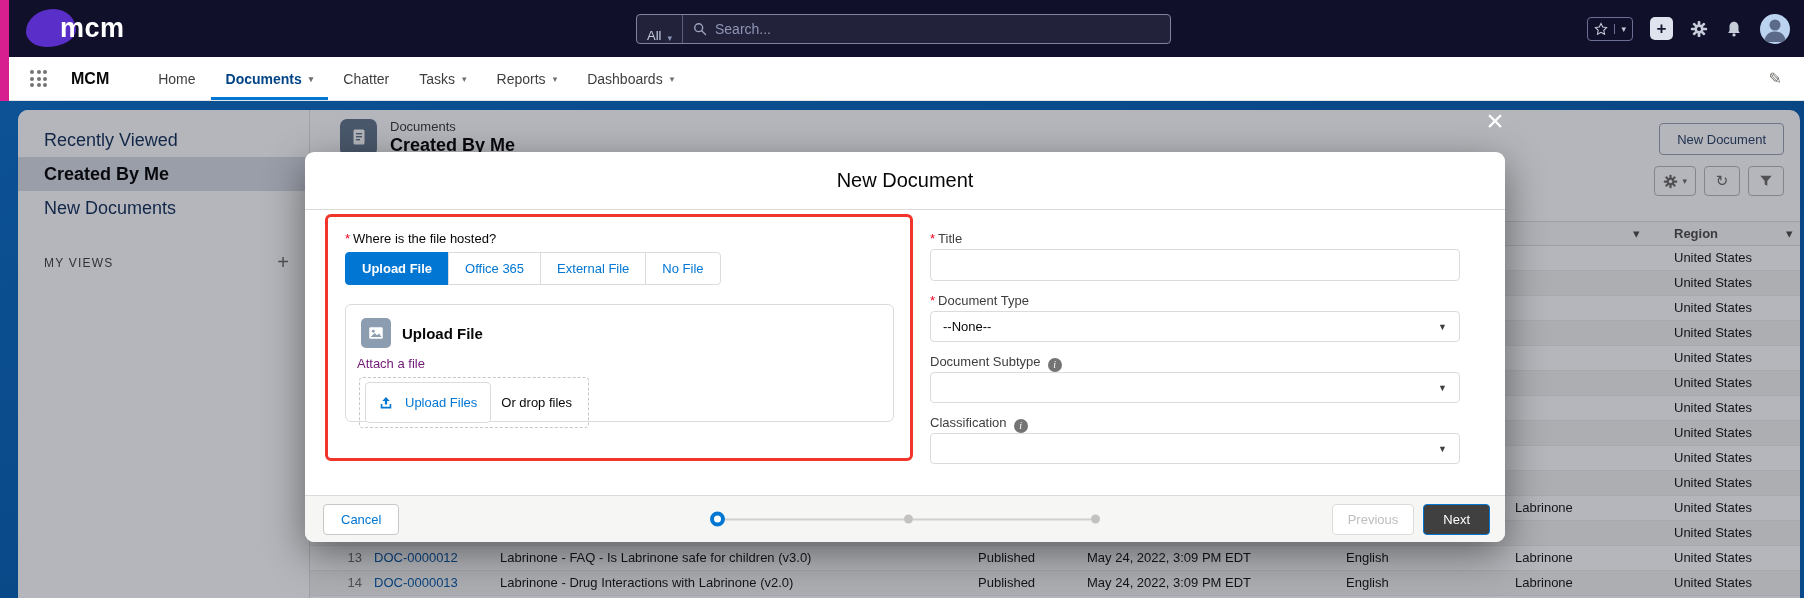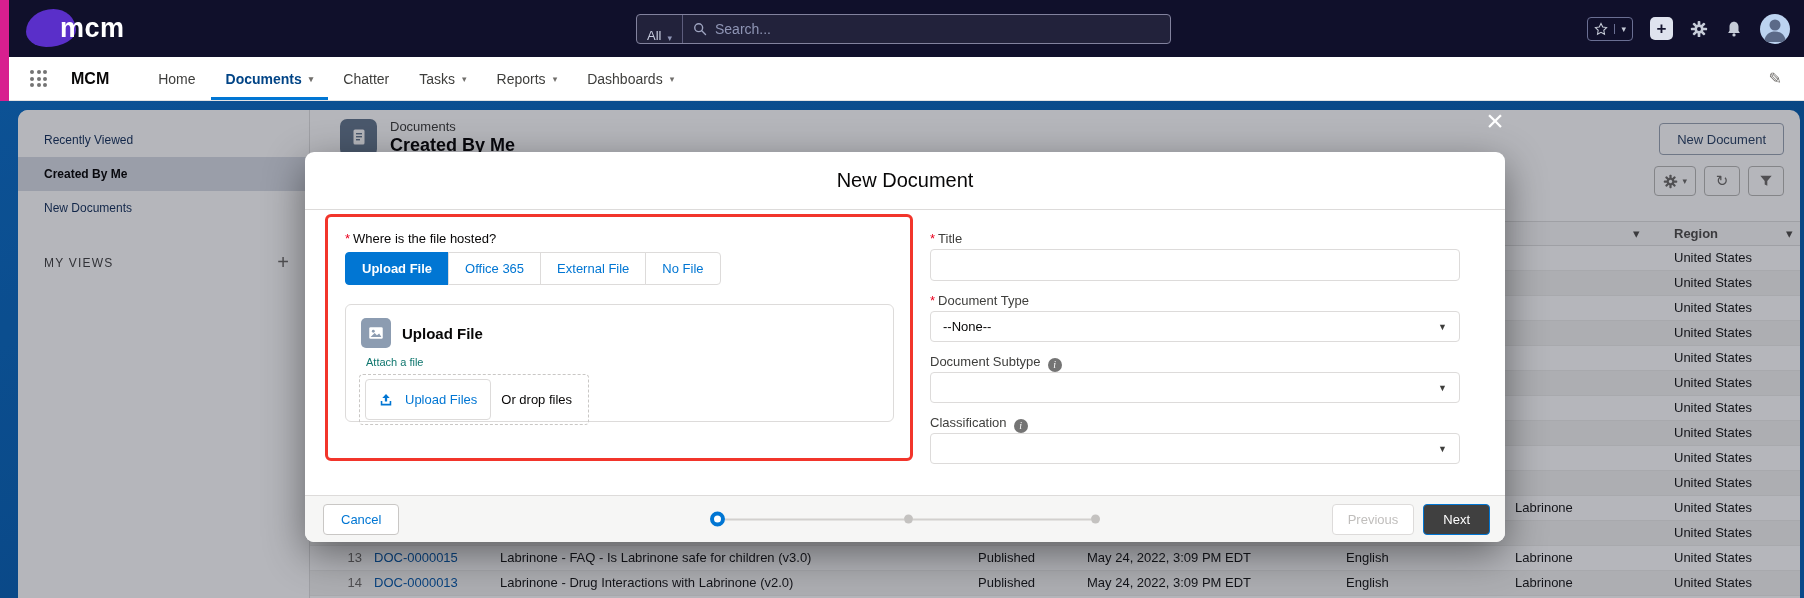--- a/index.html
+++ b/index.html
@@ -41,7 +41,7 @@
 .panel{position:absolute;top:110px;left:18px;width:1782px;height:488px;background:#fff;border-radius:10px 10px 0 0;overflow:hidden;z-index:10}
 .sidebar{position:absolute;left:0;top:0;width:292px;height:100%;background:#fff;border-right:1px solid #e0e0e0}
 .sb-list{padding-top:13px}
-.sb-item{height:34px;display:flex;align-items:center;padding-left:26px;font-size:12px;color:#16325c;cursor:pointer}
+.sb-item{height:34px;display:flex;align-items:center;padding-left:26px;font-size:18px;color:#16325c;cursor:pointer}
 .sb-item.selected{background:#d8dde6;font-weight:700;color:#080707}
 .sb-views{margin-top:26px;padding:0 20px 0 26px;display:flex;align-items:center;justify-content:space-between}
 .sb-views .lbl{font-size:12px;letter-spacing:1.2px;color:#444}

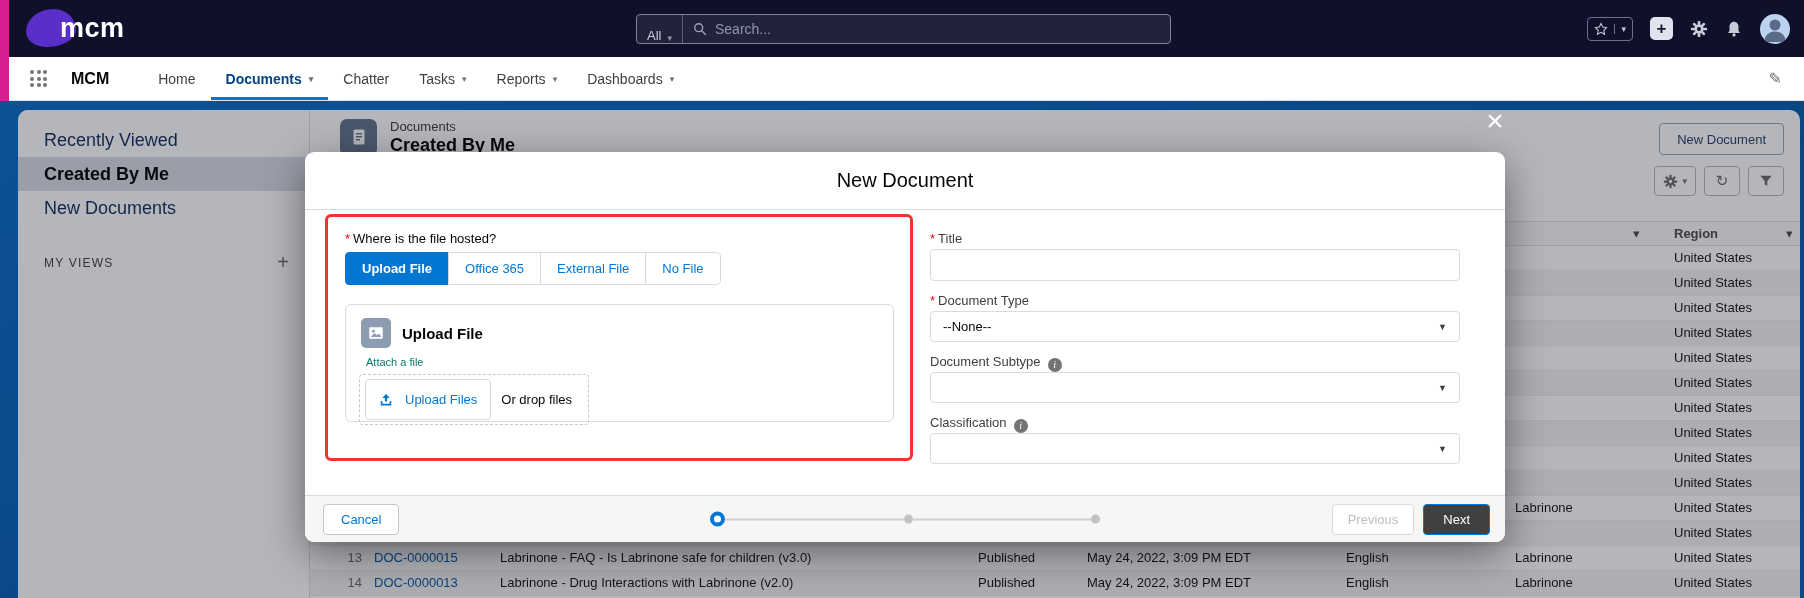--- a/index.html
+++ b/index.html
@@ -99,7 +99,7 @@
 .uc-head{display:flex;align-items:center;gap:11px;padding:13px 0 0 15px}
 .uc-icon{width:30px;height:30px;border-radius:5px;background:#8c9cb1;display:flex;align-items:center;justify-content:center}
 .uc-title{font-size:15px;font-weight:700;color:#080707}
-.uc-attach{font-size:11px;color:#0f766e;margin:8px 0 0 20px}
+.uc-attach{font-size:13px;color:#701a75;margin:8px 0 0 11px}
 .uc-drop{display:inline-flex;align-items:center;gap:10px;margin:6px 0 0 13px;border:1px dashed #c9c7c5;border-radius:4px;padding:4px 16px 4px 5px}
 .uf-btn{height:41px;padding:0 13px;display:flex;align-items:center;gap:12px;background:#fff;border:1px solid #dddbda;border-radius:4px;color:#0176d3;font-size:13px;font-family:inherit;cursor:pointer}
 .uc-droptext{font-size:13px;color:#080707}

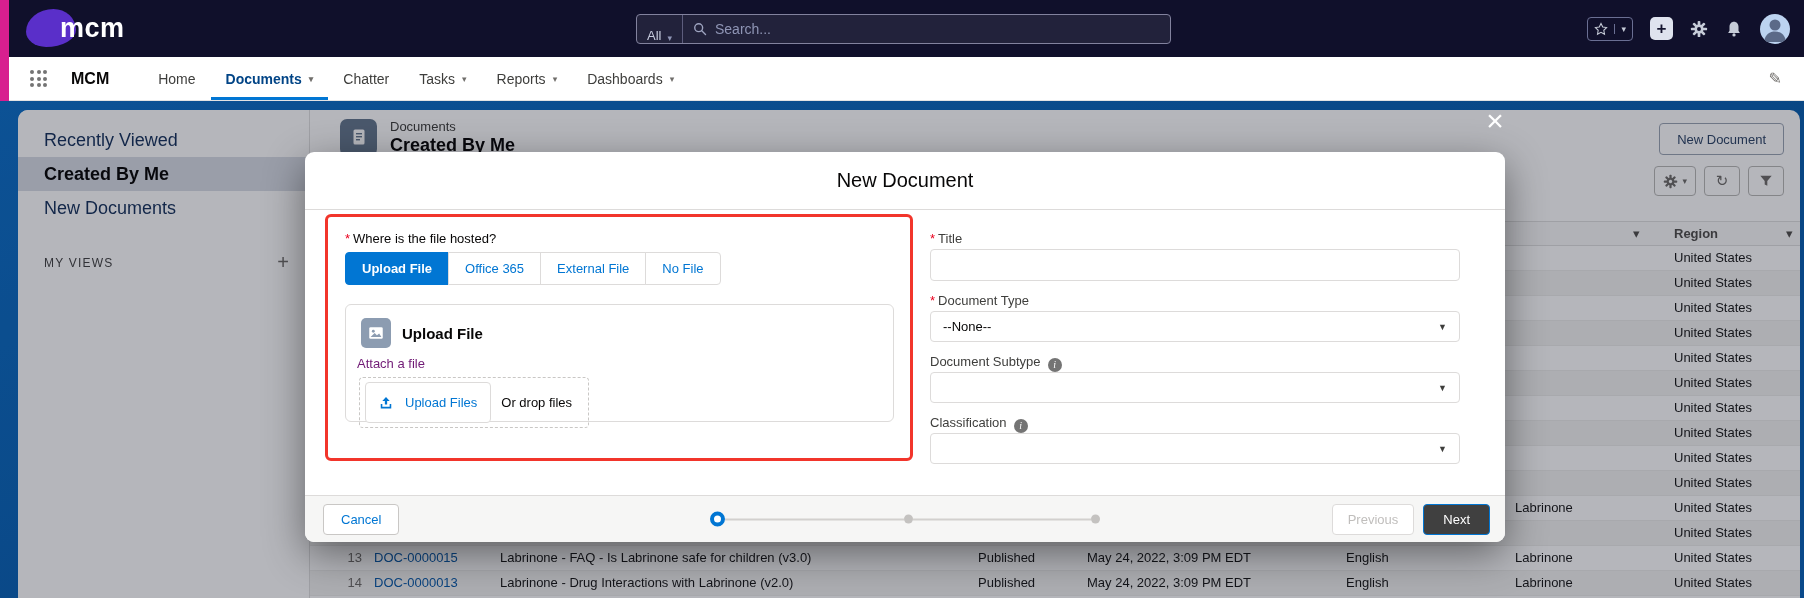--- a/index.html
+++ b/index.html
@@ -333,7 +333,7 @@
 
         <div class="trow">
           <span class="c-num">13</span>
-          <span class="c-doc">DOC-0000015</span>
+          <span class="c-doc">DOC-0000012</span>
           <span class="c-title">Labrinone - FAQ - Is Labrinone safe for children (v3.0)</span>
           <span class="c-status">Published</span>
           <span class="c-date">May 24, 2022, 3:09 PM EDT</span>

